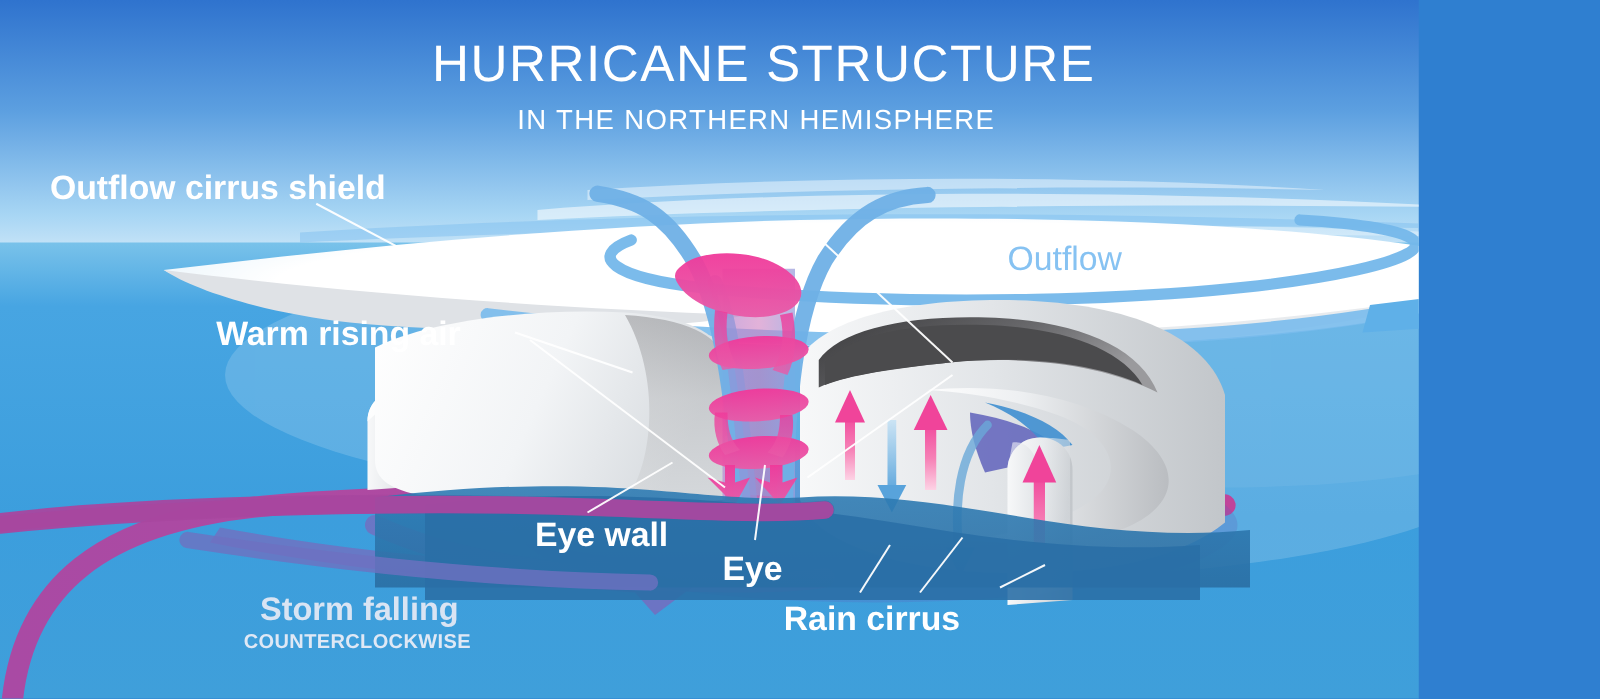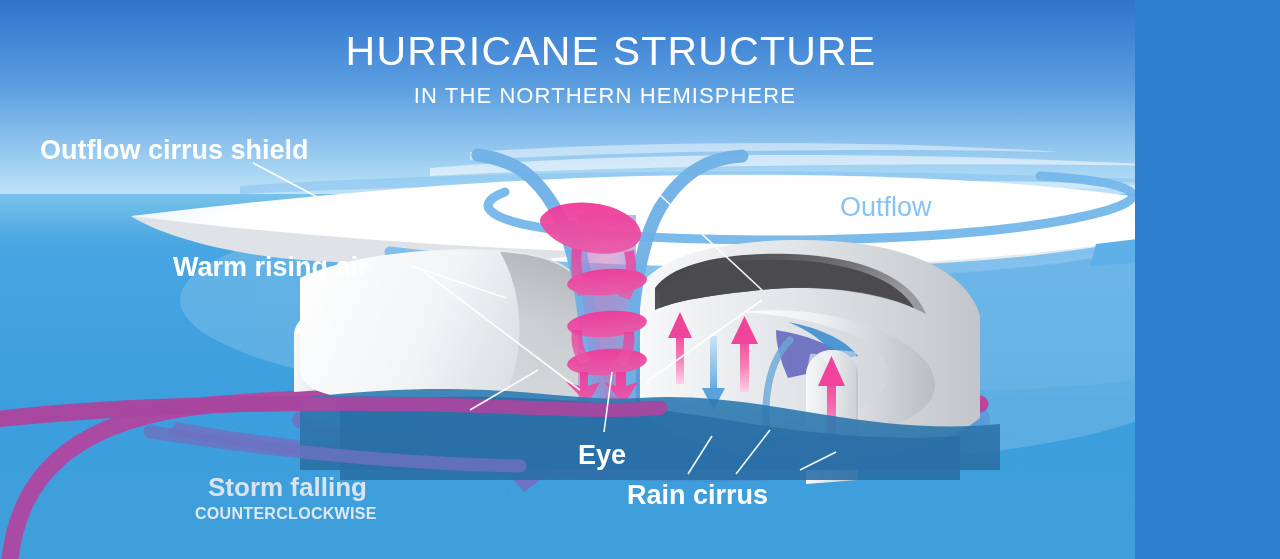--- a/index.html
+++ b/index.html
@@ -13,7 +13,7 @@
   .title{font-size:41px;letter-spacing:1.2px;font-weight:400;}
   .subtitle{font-size:22px;letter-spacing:1.1px;font-weight:400;}
   .big{font-size:27px;font-weight:600;}
-  .outflow-lbl{font-size:27px;font-weight:400;color:#86c2f2;margin-left:34px;}
+  .outflow-lbl{font-size:27px;font-weight:400;color:#86c2f2;}
   .rot1{font-size:26px;font-weight:600;color:#d9e4f3;}
   .rot2{font-size:16px;font-weight:600;color:#dfe8f5;letter-spacing:.3px;}
   .ctr{transform:translateX(-50%);text-align:center;}

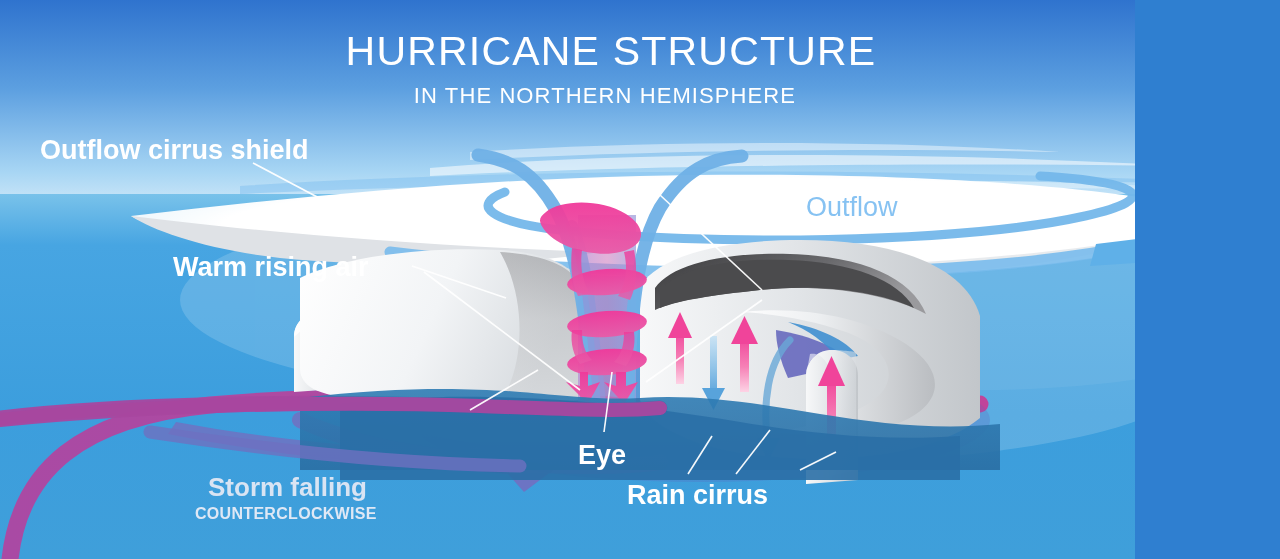--- a/index.html
+++ b/index.html
@@ -300,6 +300,7 @@
   <div class="lbl outflow-lbl" style="left:806px;top:193px;">Outflow</div>
 
 
+  <div class="lbl big" style="left:428px;top:414px;">Eye wall</div>
 
   <div class="lbl big" style="left:578px;top:441px;">Eye</div>
 

